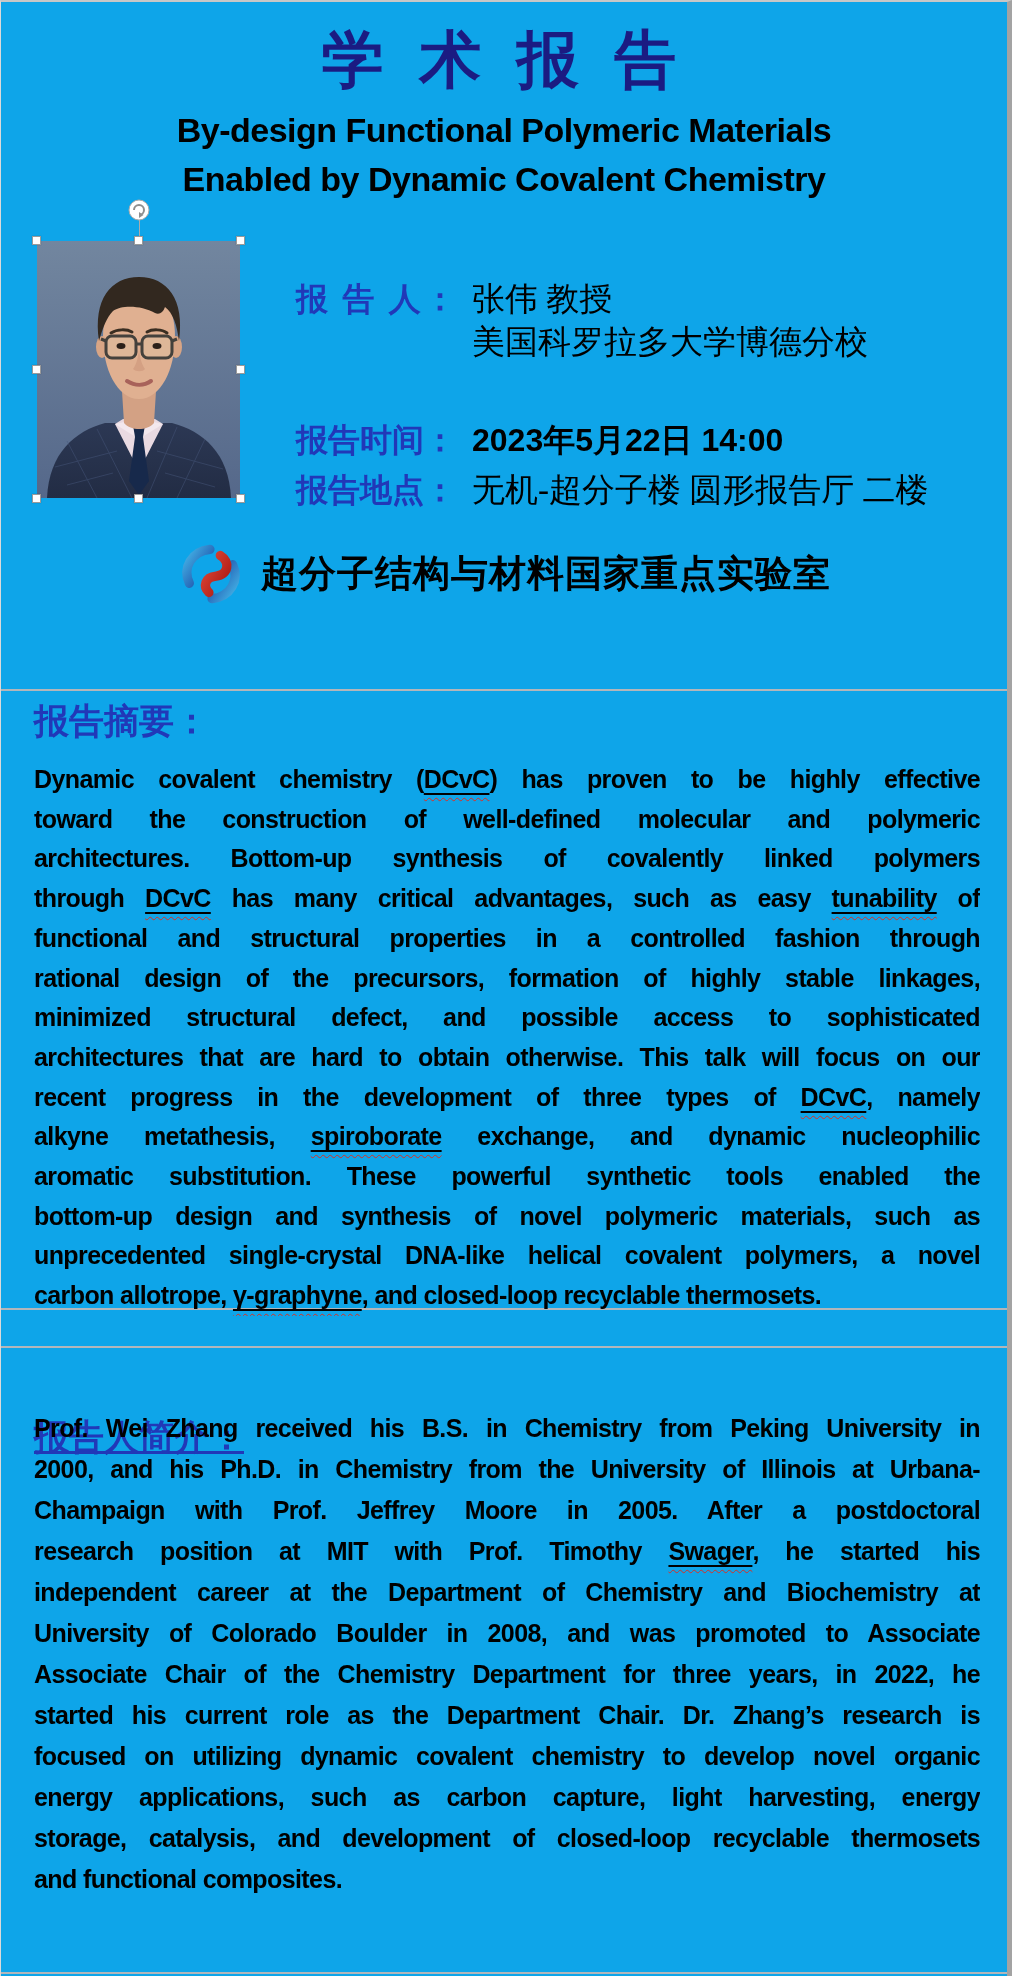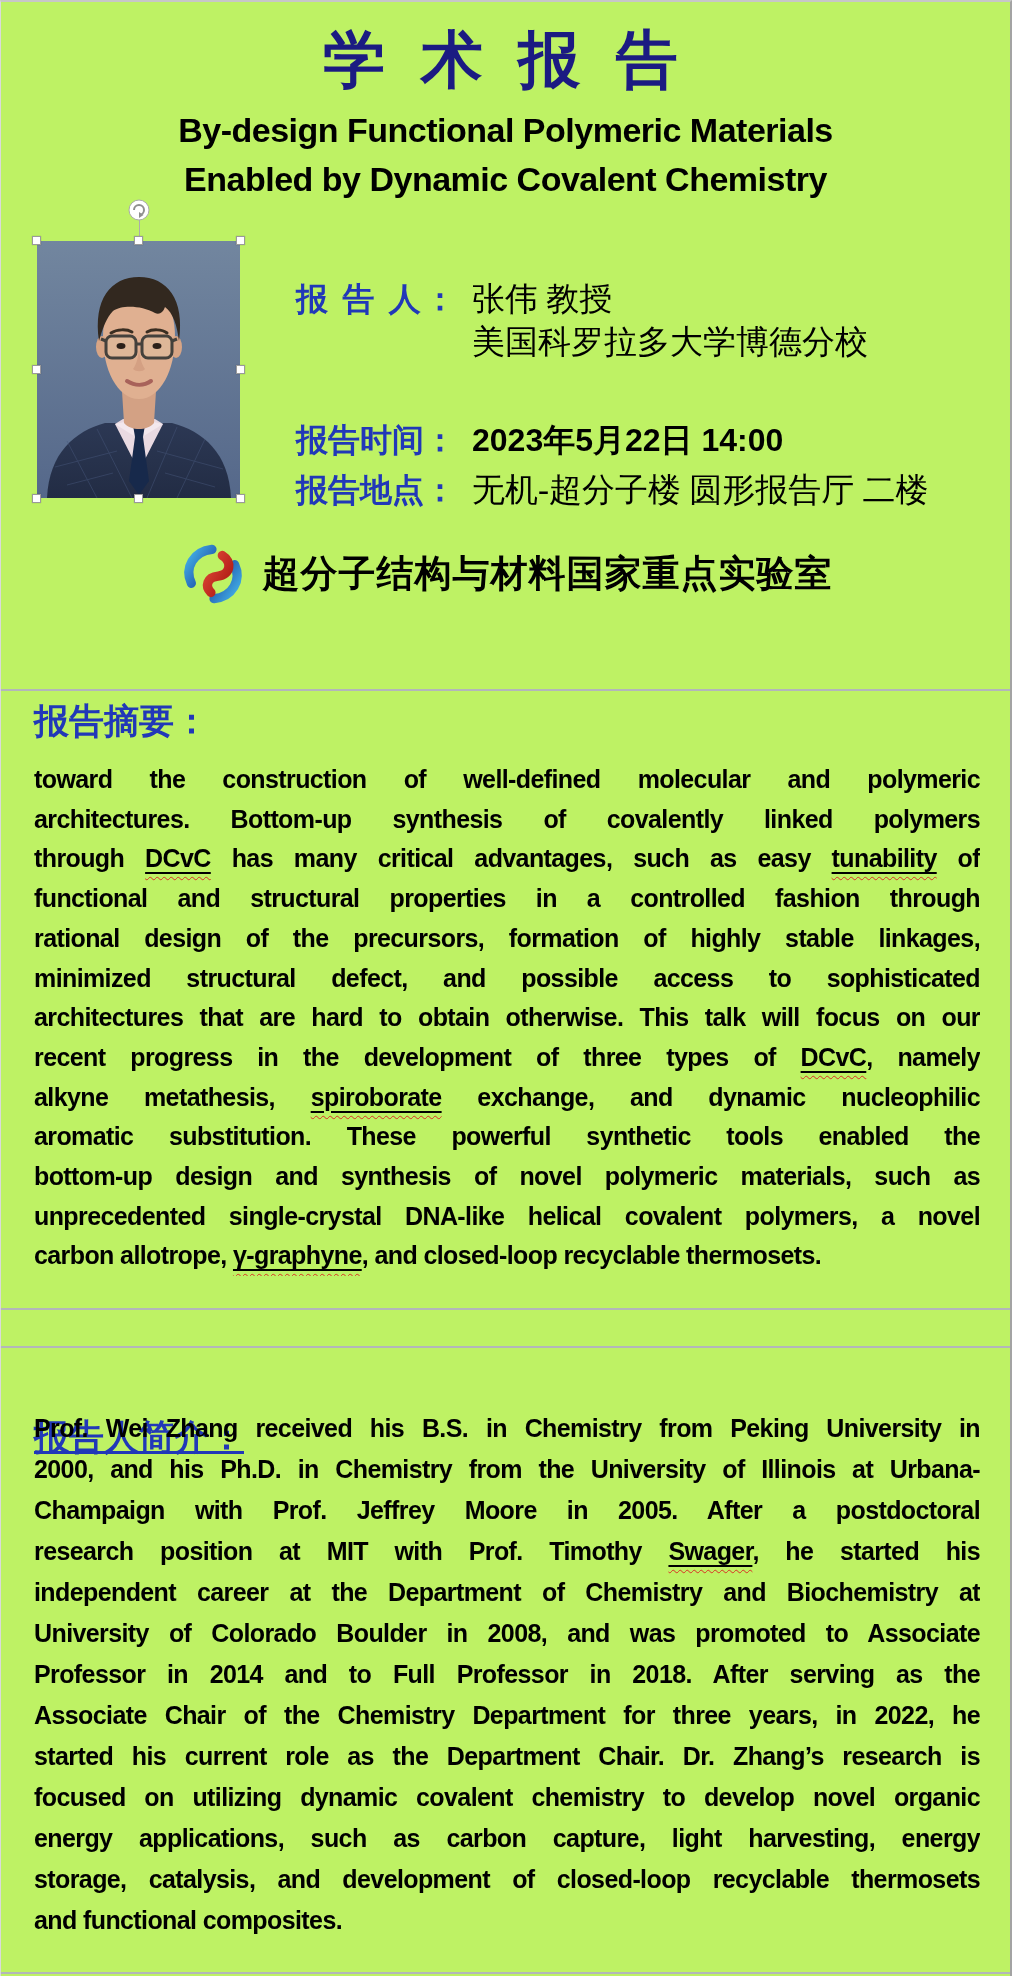--- a/index.html
+++ b/index.html
@@ -13,8 +13,8 @@
     position:absolute; inset:0;
     border-top:2px solid #c7c7c7;
     border-left:1px solid #dadada;
-    border-right:2px solid #a3a3a3;
-    background:#bef264;
+    border-right:5px solid #a3a3a3;
+    background:#0ea5e9;
   }
   
   .cn-title {

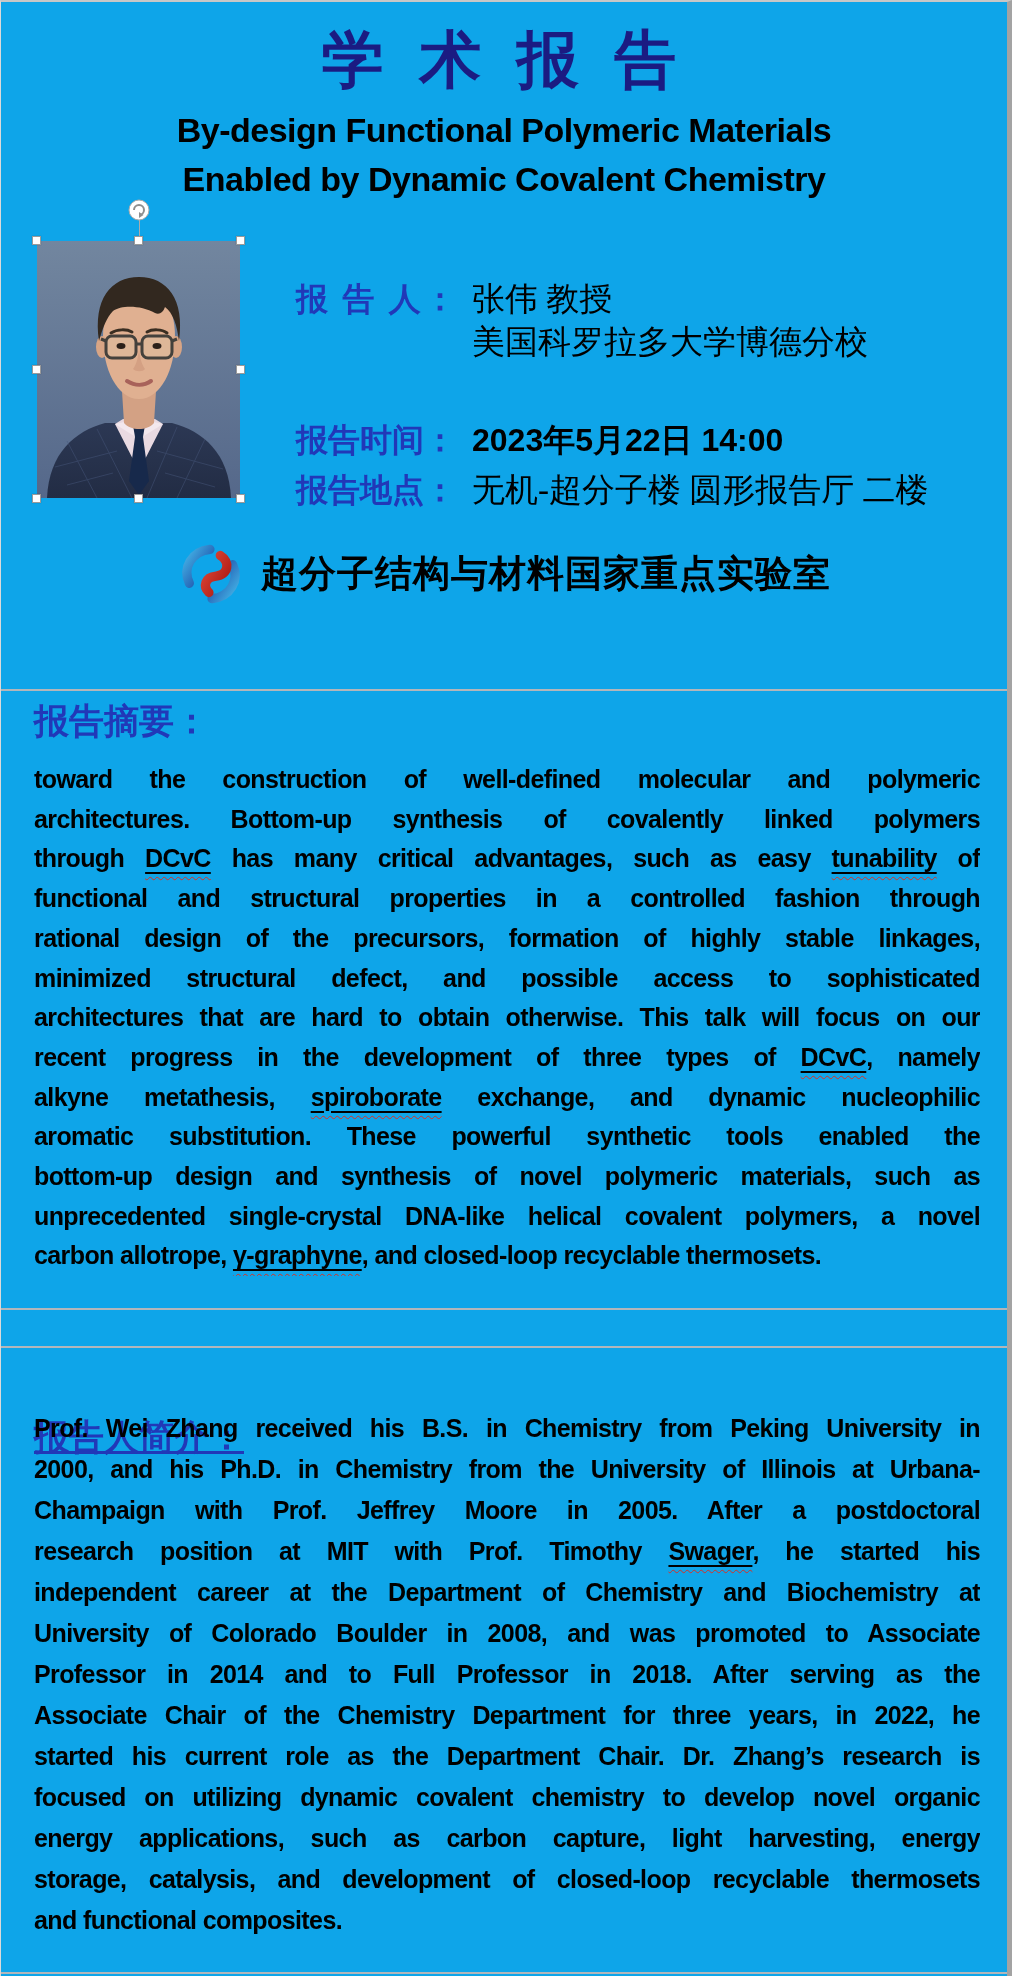--- a/index.html
+++ b/index.html
@@ -211,6 +211,7 @@
 
   <div class="sec-heading abstract-heading">报告摘要：</div>
   <div class="para para-abstract">
+      <div class="tline">Dynamic covalent chemistry (<span class="misspell"><span class="wavy">DCvC</span></span>) has proven to be highly effective</div>
       <div class="tline">toward the construction of well-defined molecular and polymeric</div>
       <div class="tline">architectures. Bottom-up synthesis of covalently linked polymers</div>
       <div class="tline">through <span class="misspell"><span class="wavy">DCvC</span></span> has many critical advantages, such as easy <span class="misspell"><span class="wavy">tunability</span></span> of</div>

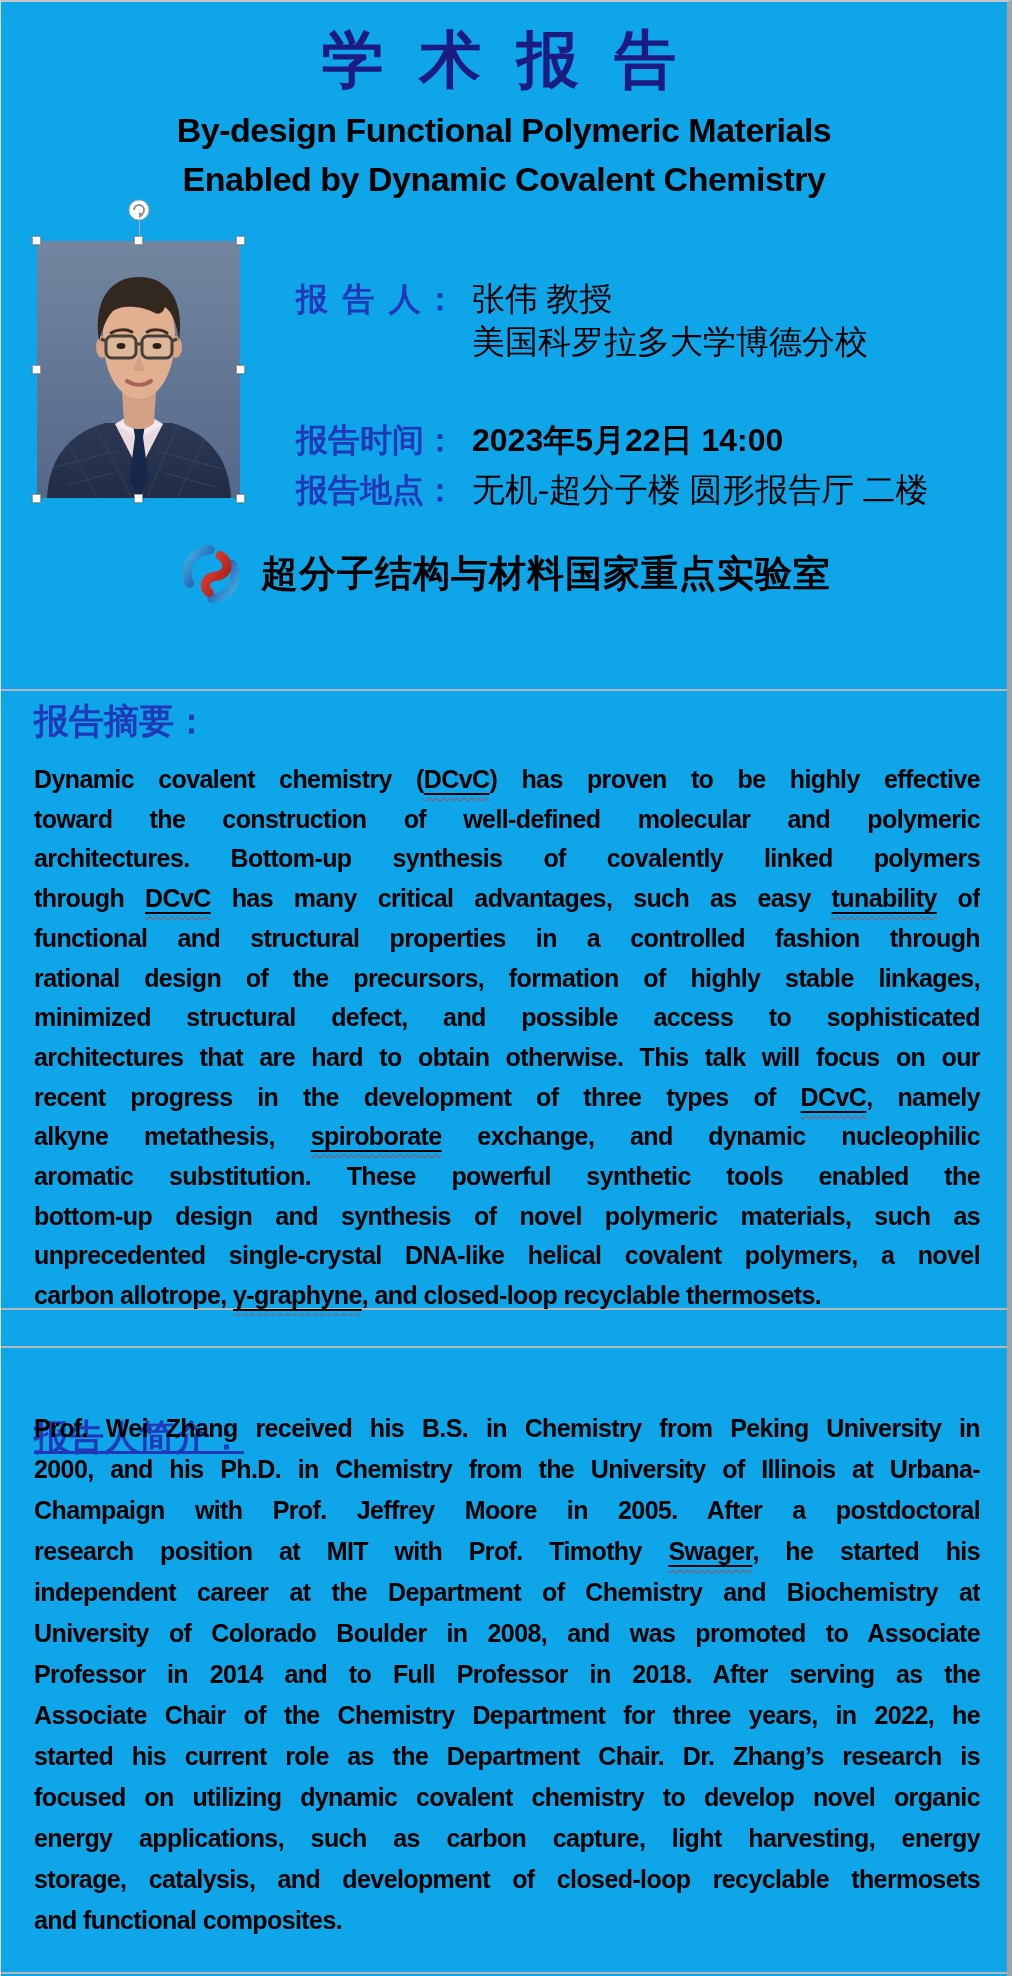--- a/index.html
+++ b/index.html
@@ -235,7 +235,6 @@
       <div class="tline">research position at MIT with Prof. Timothy <span class="misspell"><span class="wavy">Swager</span></span>, he started his</div>
       <div class="tline">independent career at the Department of Chemistry and Biochemistry at</div>
       <div class="tline">University of Colorado Boulder in 2008, and was promoted to Associate</div>
-      <div class="tline">Professor in 2014 and to Full Professor in 2018. After serving as the</div>
       <div class="tline">Associate Chair of the Chemistry Department for three years, in 2022, he</div>
       <div class="tline">started his current role as the Department Chair. Dr. Zhang’s research is</div>
       <div class="tline">focused on utilizing dynamic covalent chemistry to develop novel organic</div>

